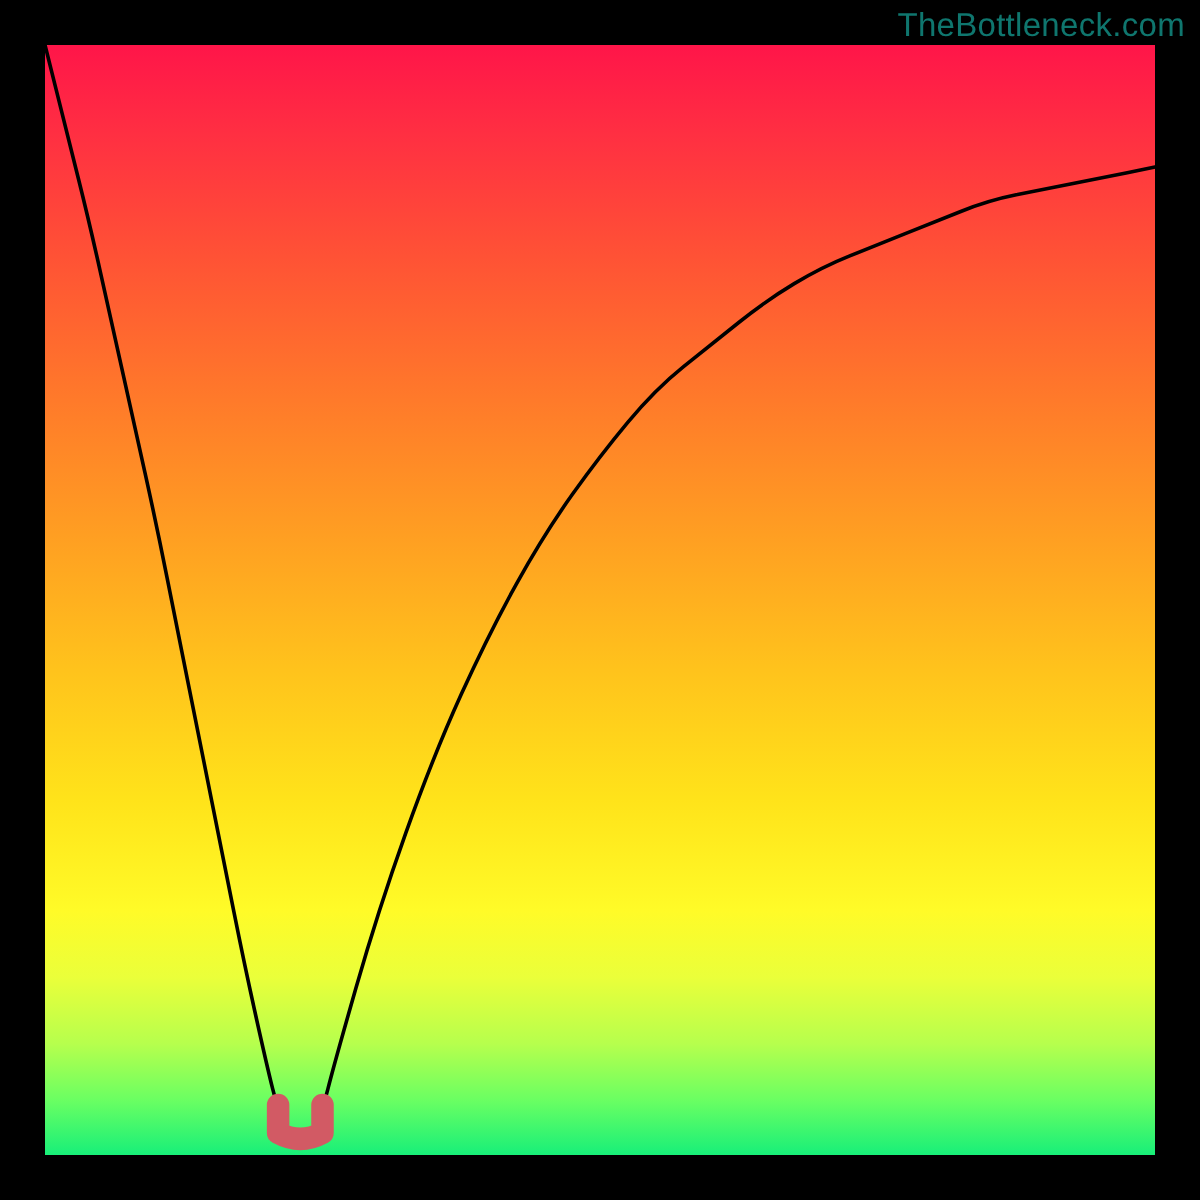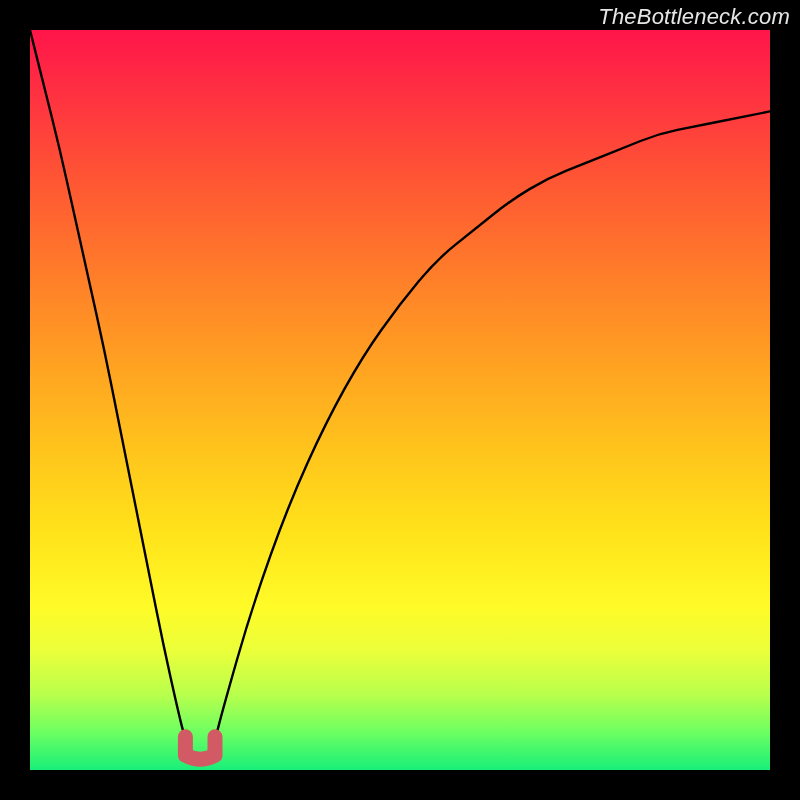--- a/index.html
+++ b/index.html
@@ -48,11 +48,10 @@
     position: absolute;
     top: 4px;
     right: 10px;
-    color: #e5e5e5;
+    color: #0f766e;
     font-size: 22px;
     letter-spacing: 0.2px;
     user-select: none;
-    font-style: italic;
   }
 </style>
 </head>

